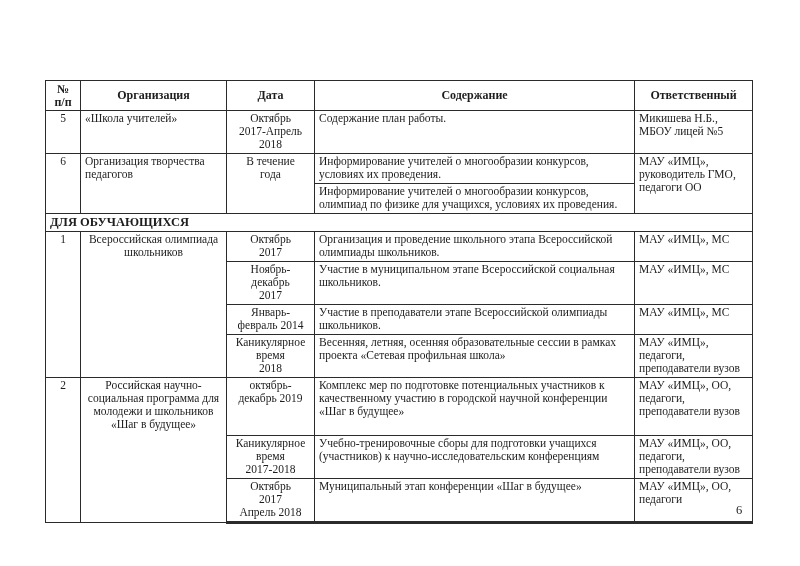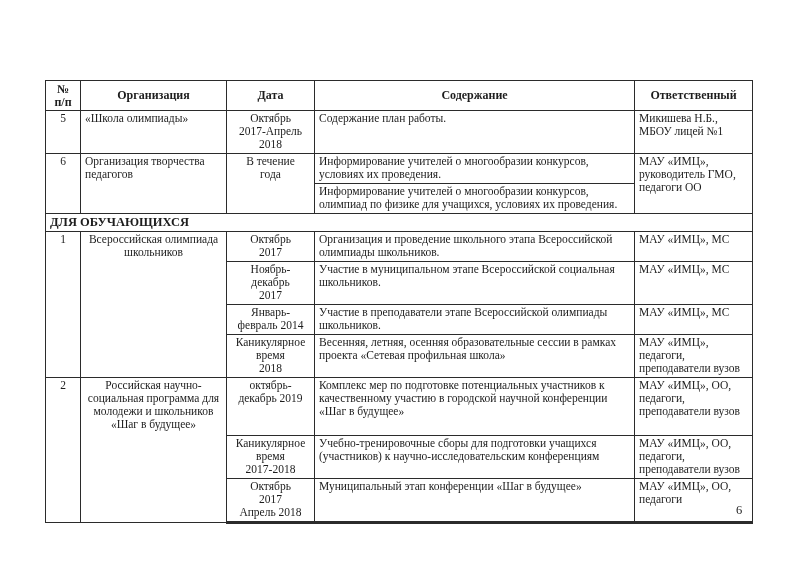--- a/index.html
+++ b/index.html
@@ -79,7 +79,7 @@
 
       <tr style="height:40px">
         <td class="center">5</td>
-        <td>«Школа олимпиады»</td>
+        <td>«Школа учителей»</td>
         <td class="center">Октябрь
 2017-Апрель
 2018</td>

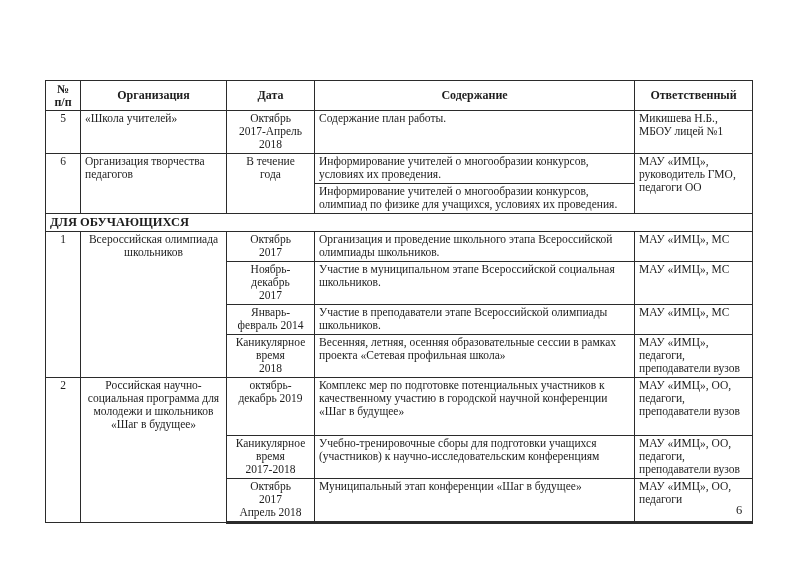--- a/index.html
+++ b/index.html
@@ -85,7 +85,7 @@
 2018</td>
         <td>Содержание план работы.</td>
         <td>Микишева Н.Б.,
-МБОУ лицей №1</td>
+МБОУ лицей №5</td>
       </tr>
 
       <tr style="height:26px">

